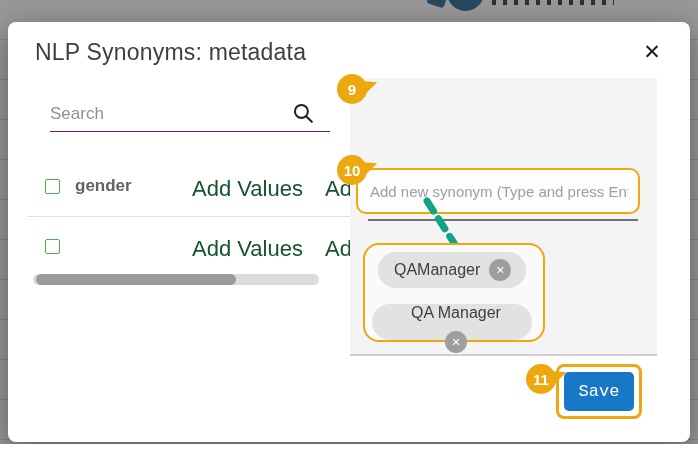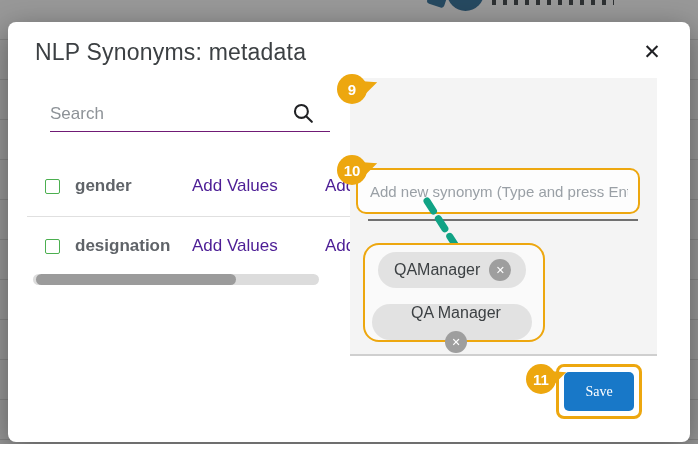--- a/index.html
+++ b/index.html
@@ -62,7 +62,7 @@
     border: 1.5px solid #4caf50; border-radius: 2px; background: #fff; cursor: pointer;
   }
   .row-name { position: absolute; left: 67px; top: 9px; font-size: 17px; font-weight: 700; color: #5f6368; }
-  .row-action { position: absolute; top: 9px; font-size: 17px; color: #4c1d95; cursor: pointer; white-space: nowrap; }
+  .row-action { position: absolute; top: 9px; font-size: 22px; color: #14532d; cursor: pointer; white-space: nowrap; }
   .row-action.values { left: 184px; }
   .row-action.synonyms { left: 317px; }
   .row-divider { position: absolute; left: 19px; top: 194px; width: 325px; height: 1px; background: #e0e0e0; }

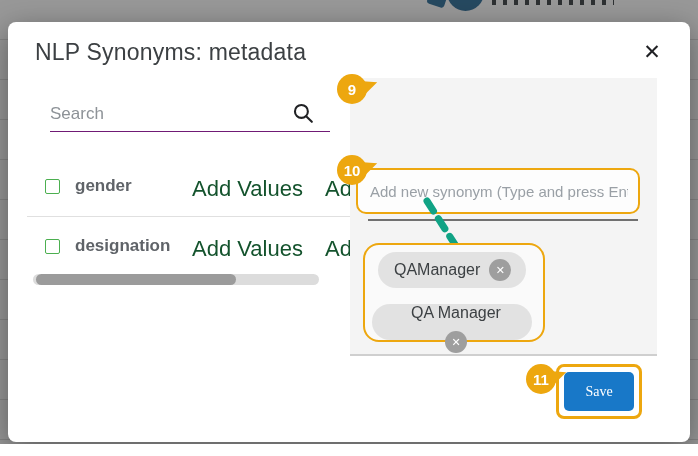--- a/index.html
+++ b/index.html
@@ -175,7 +175,6 @@
     <div class="row-divider"></div>
     <div class="row row2">
       <span class="checkbox"></span>
-      <span class="row-name">designation</span>
       <span class="row-action values">Add Values</span>
       <span class="row-action synonyms">Add Synonyms</span>
     </div>

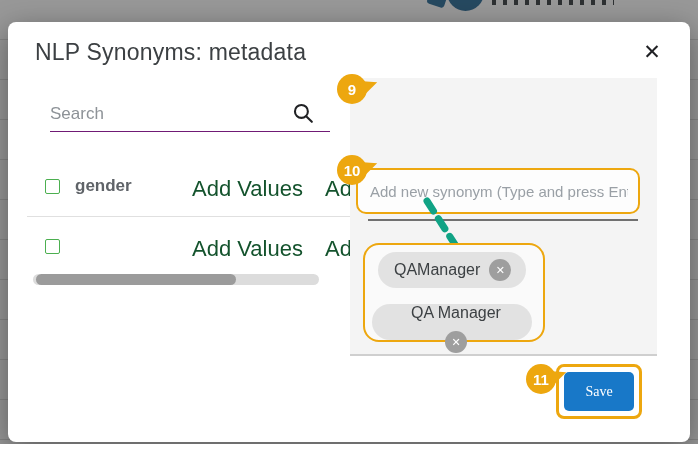--- a/index.html
+++ b/index.html
@@ -119,7 +119,7 @@
   .save-btn {
     position: absolute; left: 556px; top: 350px; width: 70px; height: 39px;
     background: #1878c8; border: none; border-radius: 5px;
-    color: #ffffff; font-size: 14px; cursor: pointer; font-family: Liberation Serif, serif;
+    color: #ffffff; font-size: 17px; cursor: pointer; font-family: Liberation Mono, monospace;
   }
 
   

